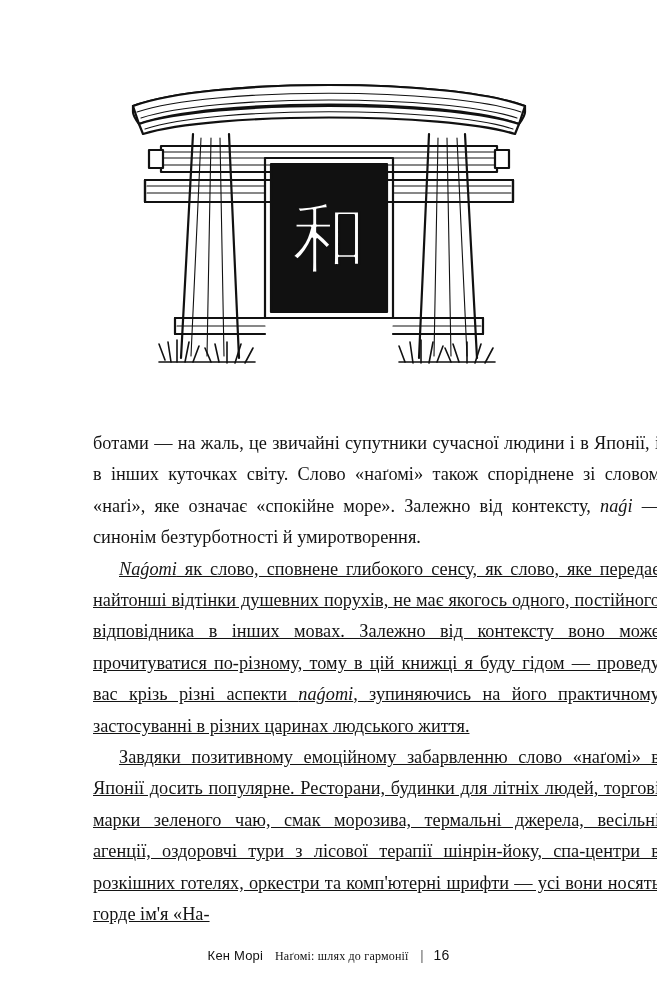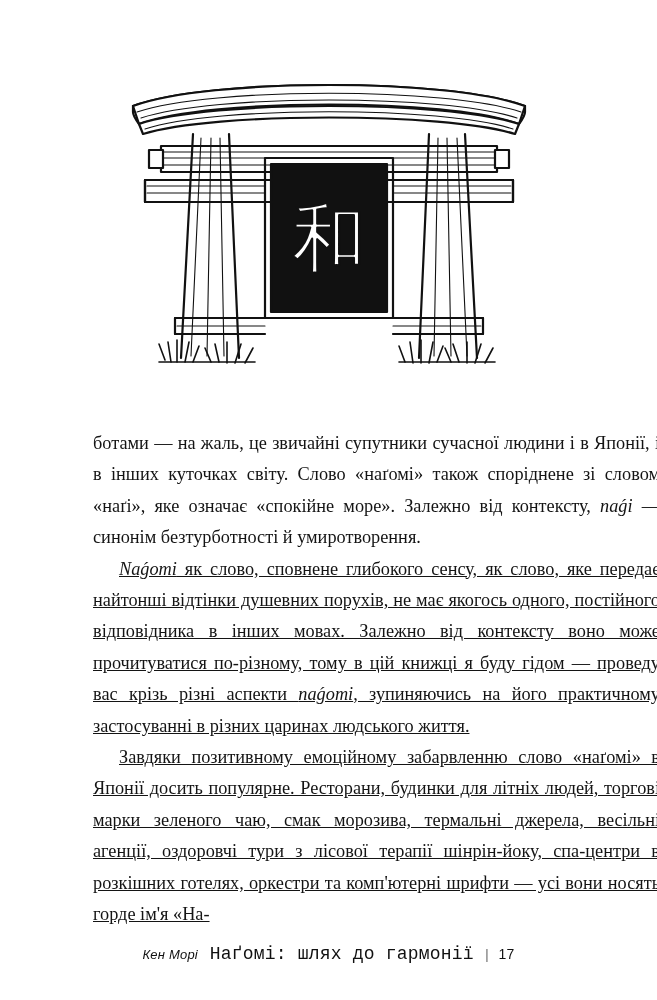--- a/index.html
+++ b/index.html
@@ -74,7 +74,6 @@
   .footer .author {
     font-family: "Liberation Sans", sans-serif;
     font-size: 13px;
-    font-style: italic;
   }
   .footer .title {
     font-family: Liberation Mono, monospace;

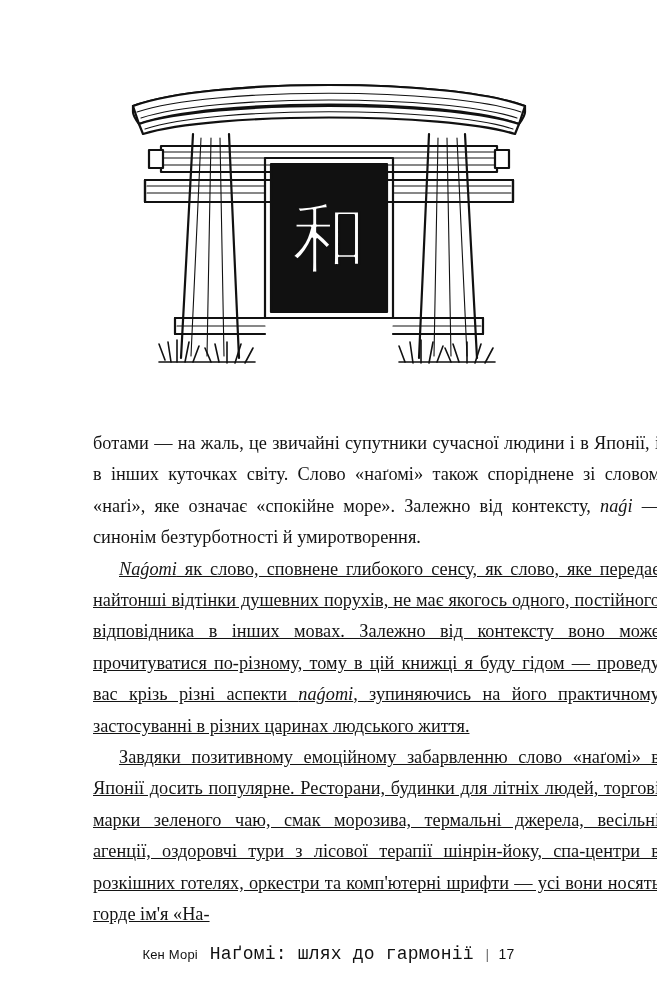--- a/index.html
+++ b/index.html
@@ -76,8 +76,8 @@
     font-size: 13px;
   }
   .footer .title {
-    font-family: Liberation Mono, monospace;
-    font-size: 18px;
+    font-family: Liberation Serif, serif;
+    font-size: 12px;
   }
   .footer .sep {
     display: inline-block;

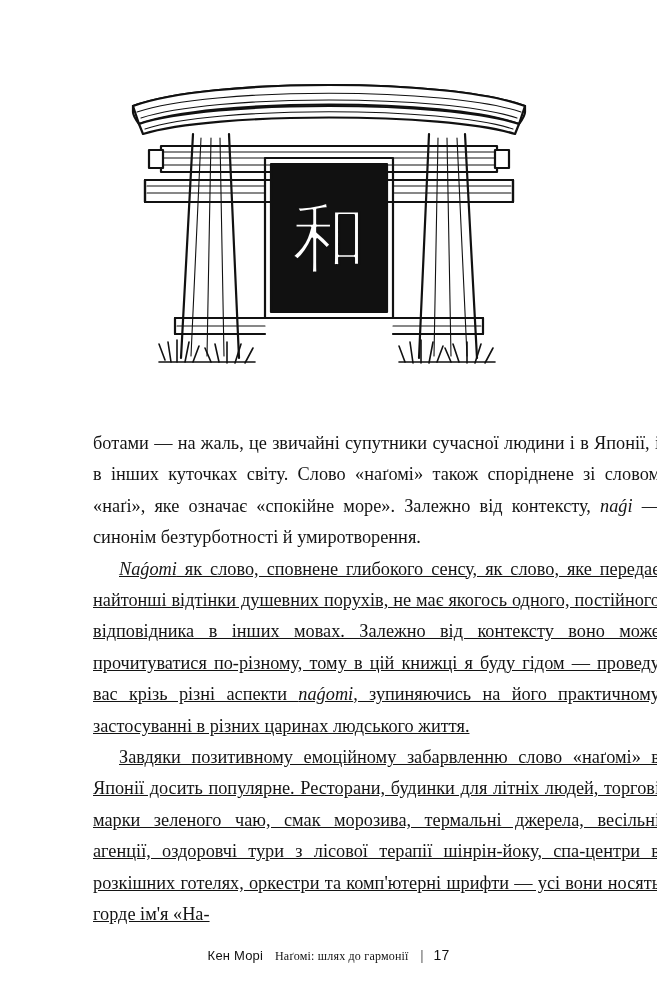--- a/index.html
+++ b/index.html
@@ -185,7 +185,7 @@
     <span class="author">Кен Морі</span>
     <span class="title" style="margin-left:8px;">Наґомі: шлях до гармонії</span>
     <span class="sep">|</span>
-    <span class="pageno">17</span>
+    <span class="pageno">16</span>
   </div>
 
 </div>

